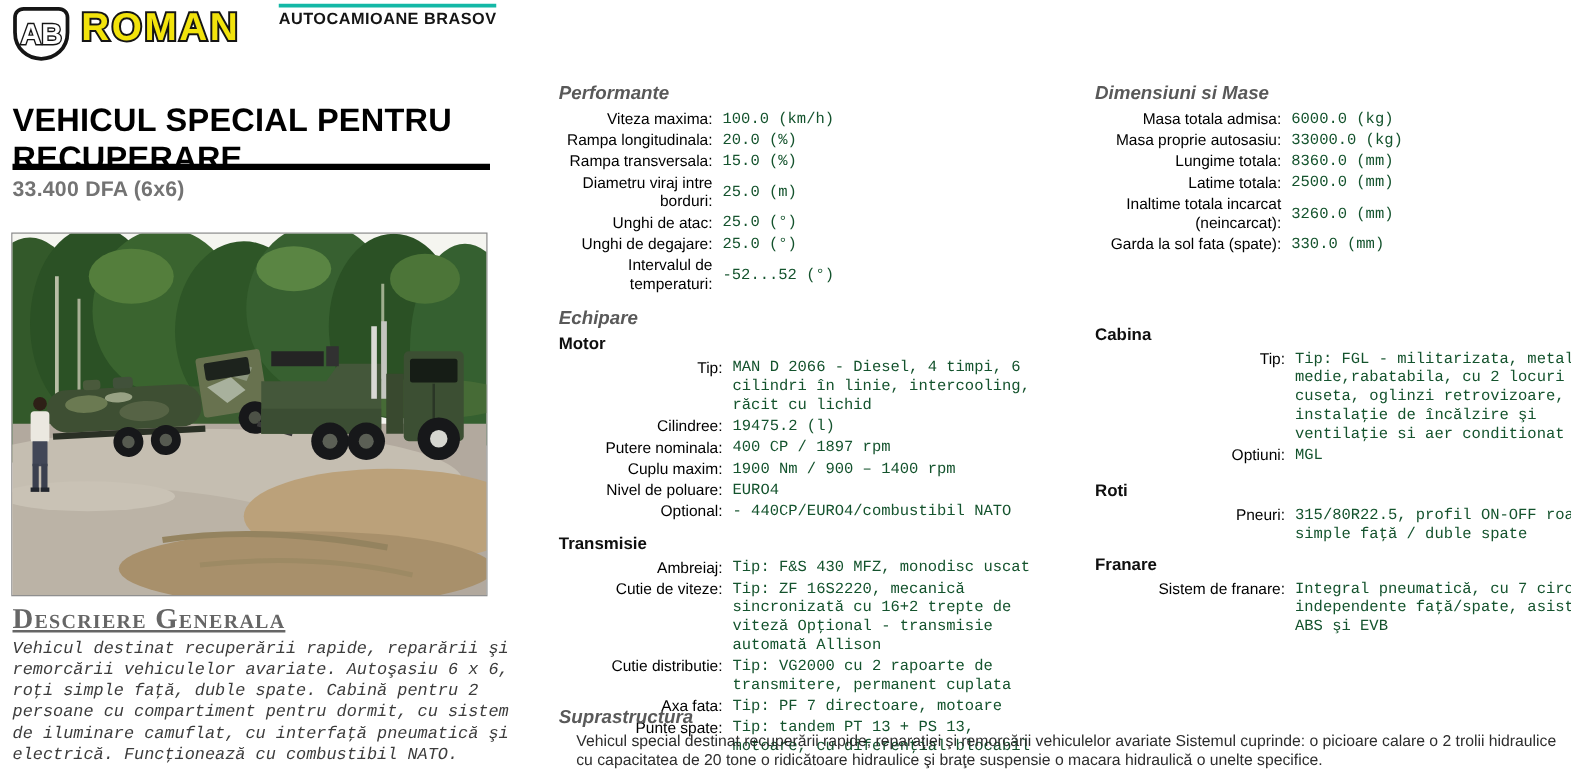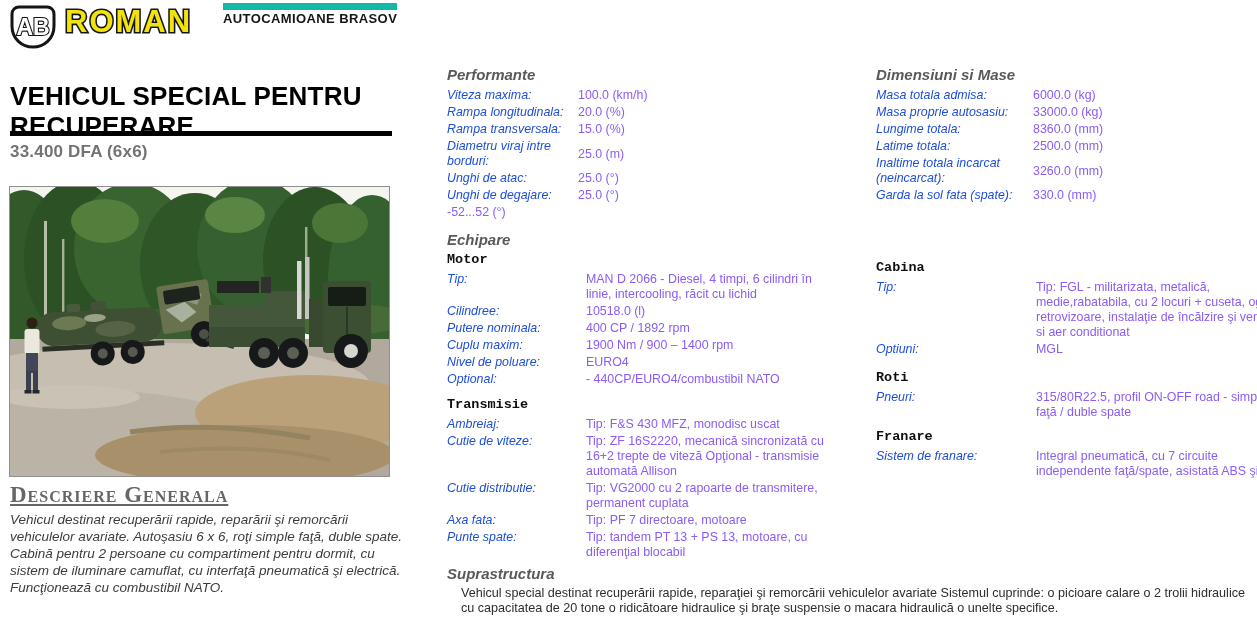--- a/index.html
+++ b/index.html
@@ -12,7 +12,7 @@
   .logo { position:absolute; left:10px; top:5px; display:flex; align-items:flex-start; gap:7px; }
   .brandcol { display:flex; flex-direction:row; }
   .brand-sub {
-    border-top:7px solid #14b8a6; margin-top:-2px; padding-top:1px;
+    border-top:3px solid #14b8a6; margin-top:-2px; padding-top:1px;
     font-weight:bold; font-size:13px; letter-spacing:.4px; color:#151515;
   }
 

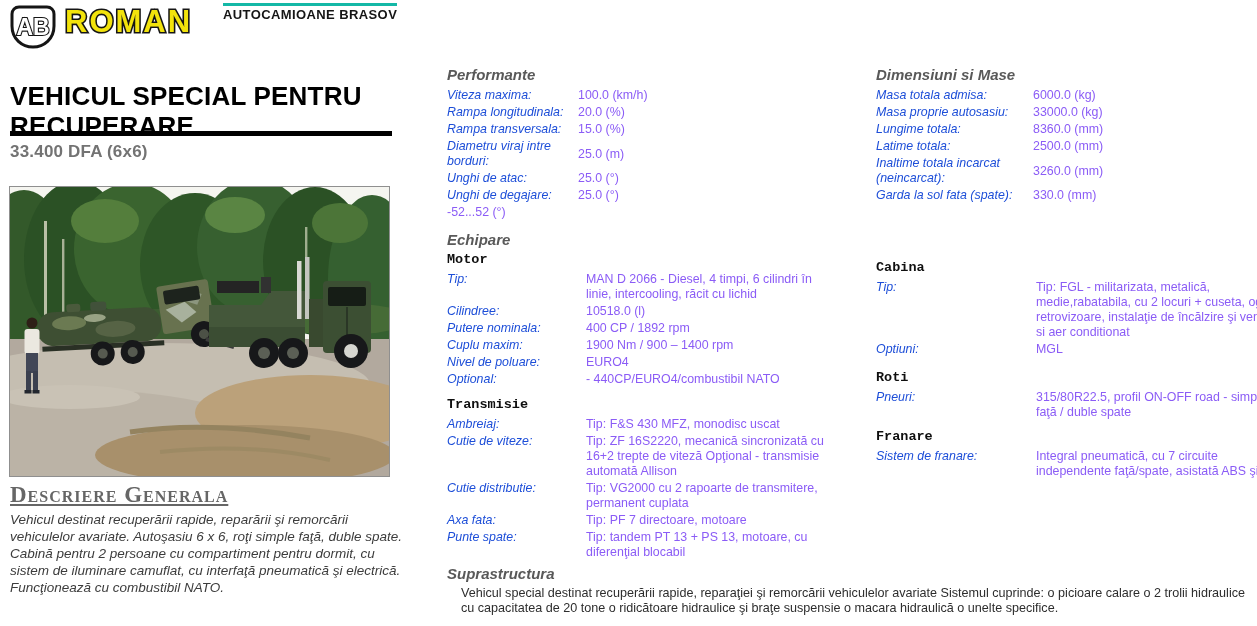--- a/index.html
+++ b/index.html
@@ -52,7 +52,7 @@
   .dims .row { grid-template-columns:157px 1fr; align-items:center; }
   .eq   .row { grid-template-columns:139px 1fr; align-items:start; }
   .eqr  .row { grid-template-columns:160px 1fr; align-items:start; }
-  .lbl { font-style:italic; color:#1d4ed8; padding-right:8px; }
+  .lbl { color:#000000; padding-right:8px;text-align:right; }
   .val { color:#8b5cf6; }
 
   .mt-echipare   { margin-top:10px; }

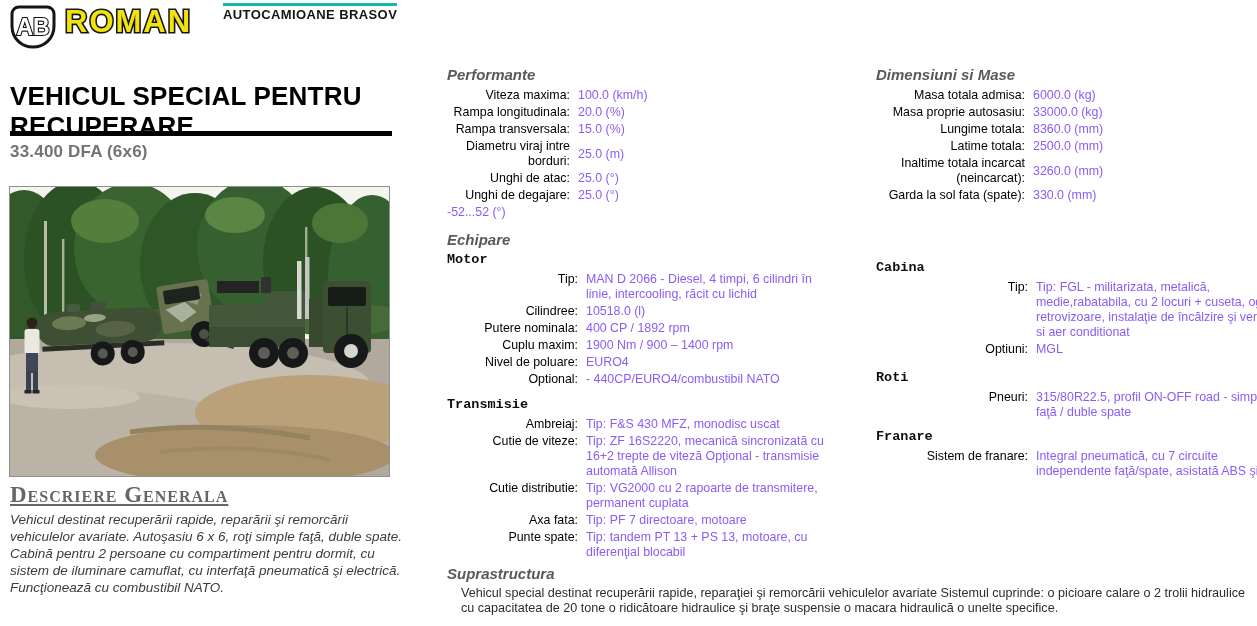--- a/index.html
+++ b/index.html
@@ -53,7 +53,7 @@
   .eq   .row { grid-template-columns:139px 1fr; align-items:start; }
   .eqr  .row { grid-template-columns:160px 1fr; align-items:start; }
   .lbl { color:#000000; padding-right:8px;text-align:right; }
-  .val { color:#8b5cf6; }
+  .val { color:#14532d;font-family:Liberation Mono, monospace; }
 
   .mt-echipare   { margin-top:10px; }
   .mt-motor      { margin-top:4px; }

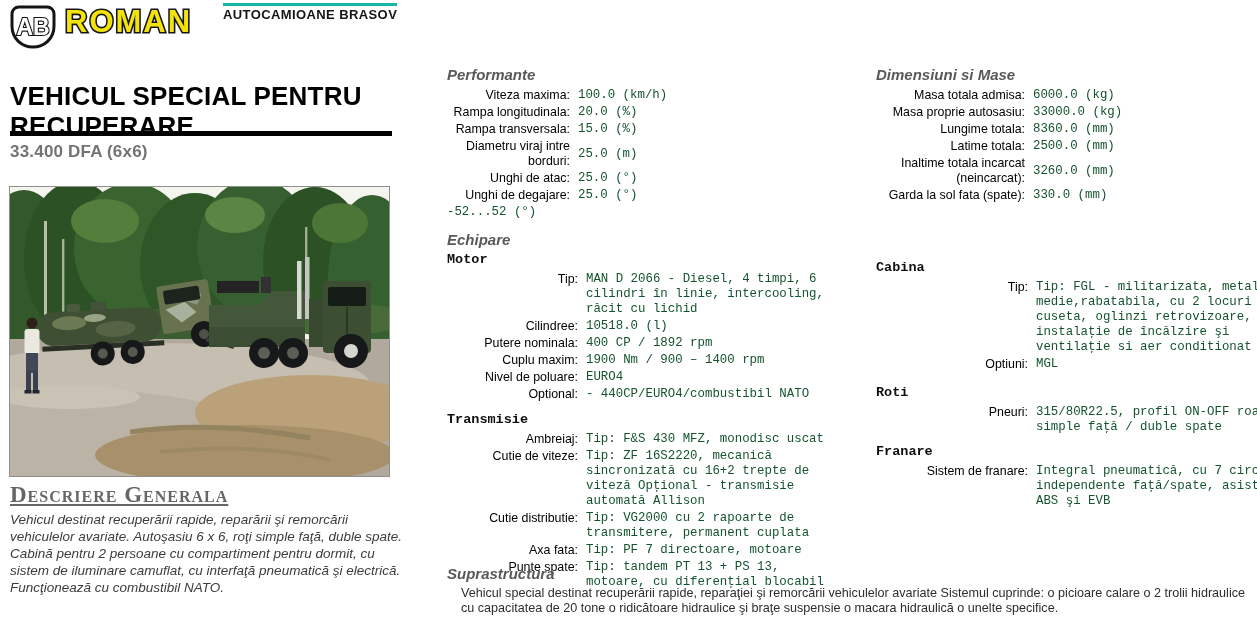--- a/index.html
+++ b/index.html
@@ -206,6 +206,7 @@
       <span class="val">25.0 (°)</span>
     </div>
     <div class="row">
+      <span class="lbl">Intervalul de temperaturi:</span>
       <span class="val">-52...52 (°)</span>
     </div>
   </div>

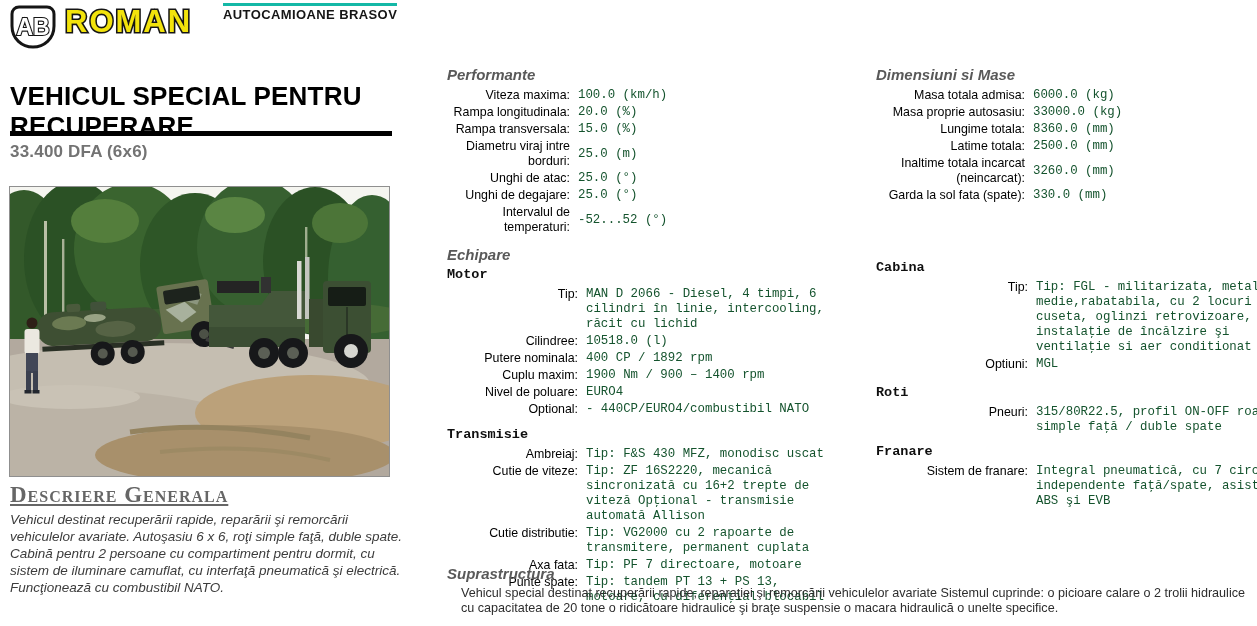--- a/index.html
+++ b/index.html
@@ -44,7 +44,7 @@
   .col-right { left:840px; width:414px;margin-left:36px; }
 
   .sec-h { font-size:15px; font-weight:bold; font-style:italic; color:#595959; margin:0 0 4px 0; }
-  .sub-h { font-size:13.5px; font-weight:bold; color:#0f0f0f; margin:0 0 4px 0;font-family:Liberation Mono, monospace; }
+  .sub-h { font-size:13.5px; font-weight:bold; color:#0f0f0f; margin:0 0 4px 0; }
 
   .tbl { font-size:12.4px; line-height:15px; }
   .row { display:grid; padding:1px 0; }

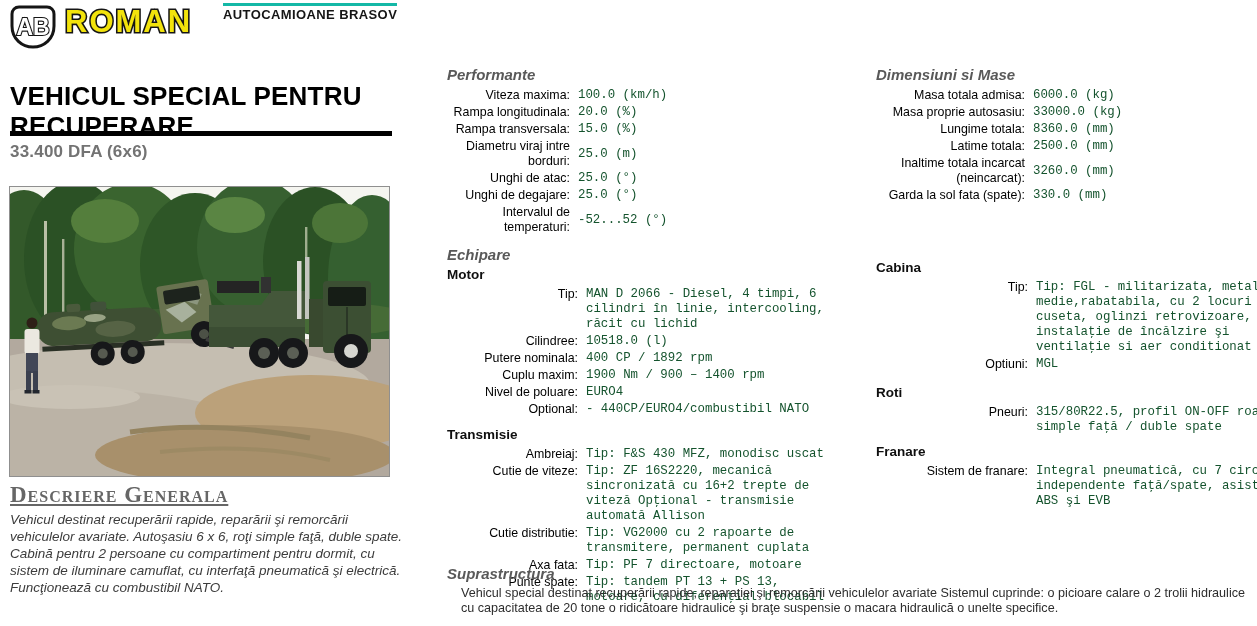--- a/index.html
+++ b/index.html
@@ -221,7 +221,7 @@
     </div>
     <div class="row">
       <span class="lbl">Cilindree:</span>
-      <span class="val">10518.0 (l)</span>
+      <span class="val">19475.2 (l)</span>
     </div>
     <div class="row">
       <span class="lbl">Putere nominala:</span>

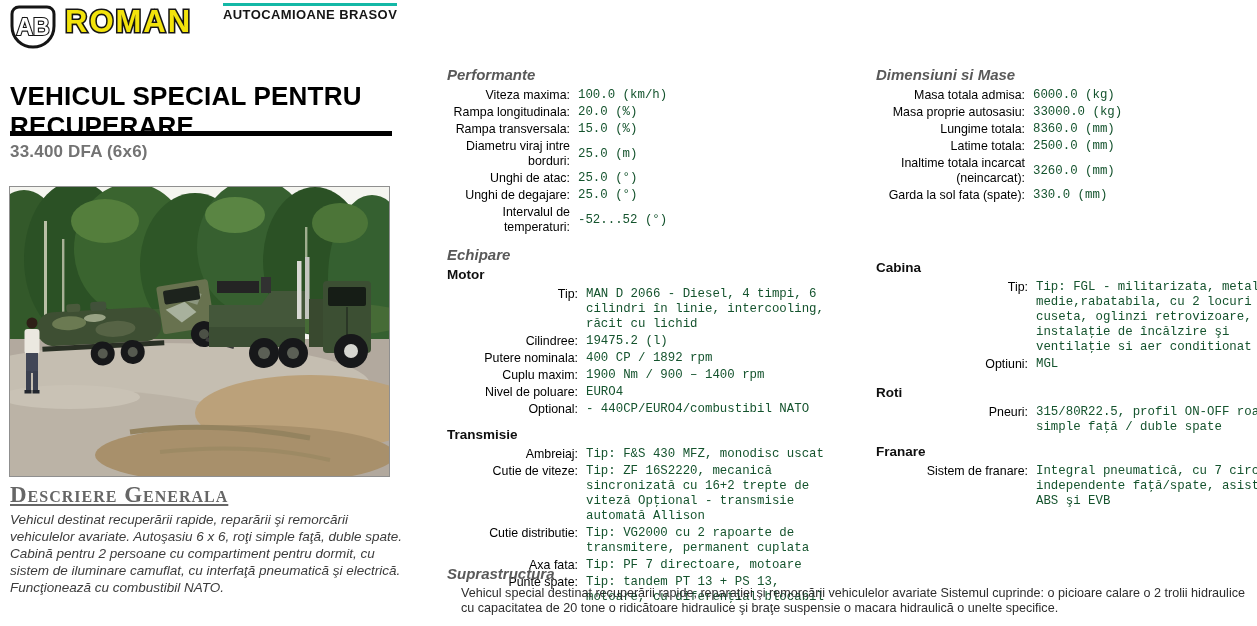--- a/index.html
+++ b/index.html
@@ -225,7 +225,7 @@
     </div>
     <div class="row">
       <span class="lbl">Putere nominala:</span>
-      <span class="val">400 CP / 1892 rpm</span>
+      <span class="val">400 CP / 1897 rpm</span>
     </div>
     <div class="row">
       <span class="lbl">Cuplu maxim:</span>

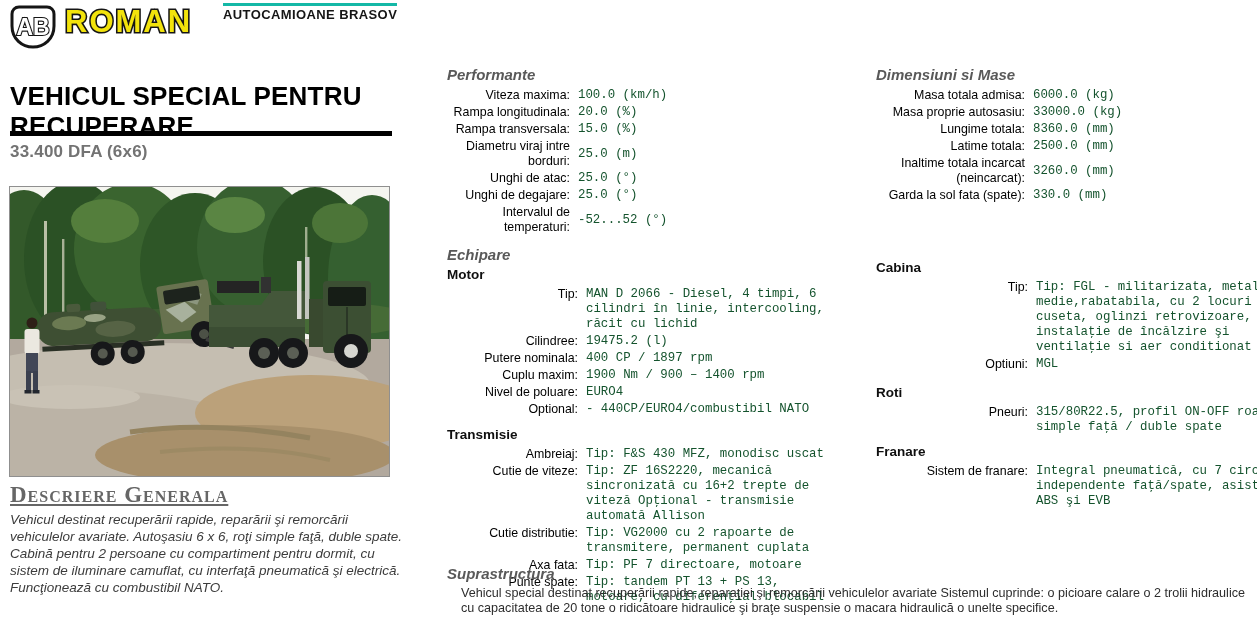--- a/index.html
+++ b/index.html
@@ -36,7 +36,7 @@
     font-size:23px; font-weight:bold; color:#666; text-decoration:underline;
     letter-spacing:1px; line-height:1.05;
   }
-  .descr-p { margin:4px 0 0 0; font-size:13.5px; font-style:italic; color:#3c3c3c; line-height:17px; }
+  .descr-p { margin:4px 0 0 0; font-size:13.5px; font-style:italic; color:#3c3c3c; line-height:17px;font-family:Liberation Mono, monospace; }
 
   
   .col { position:absolute; top:66px; }

